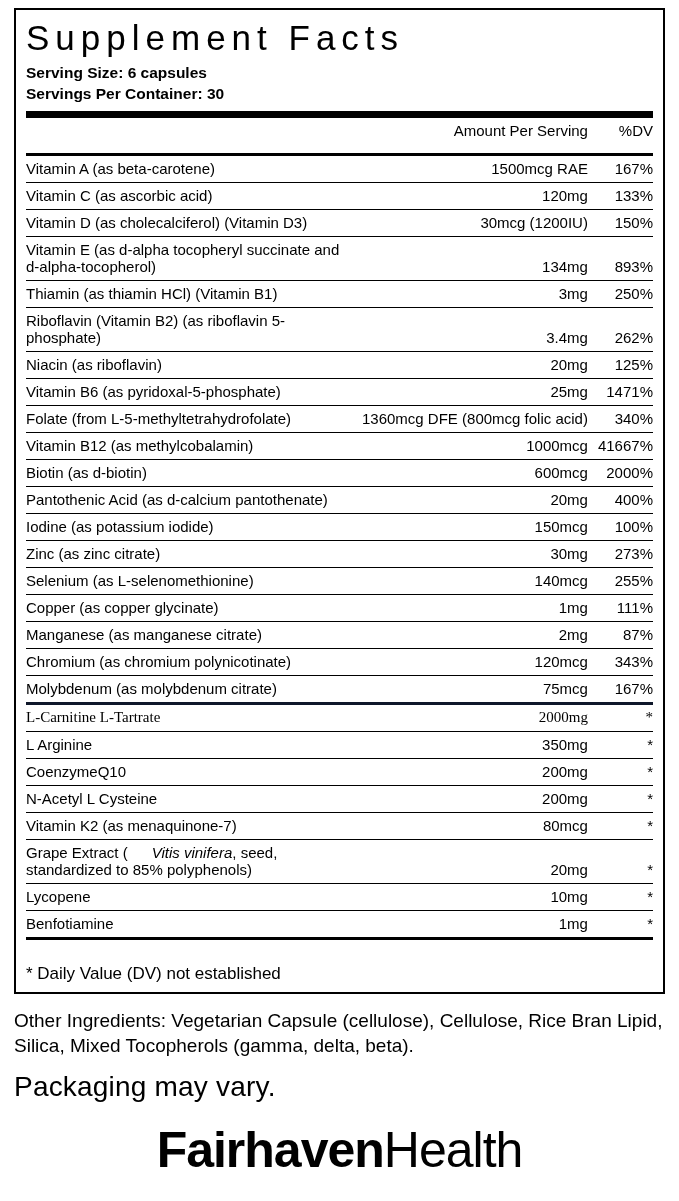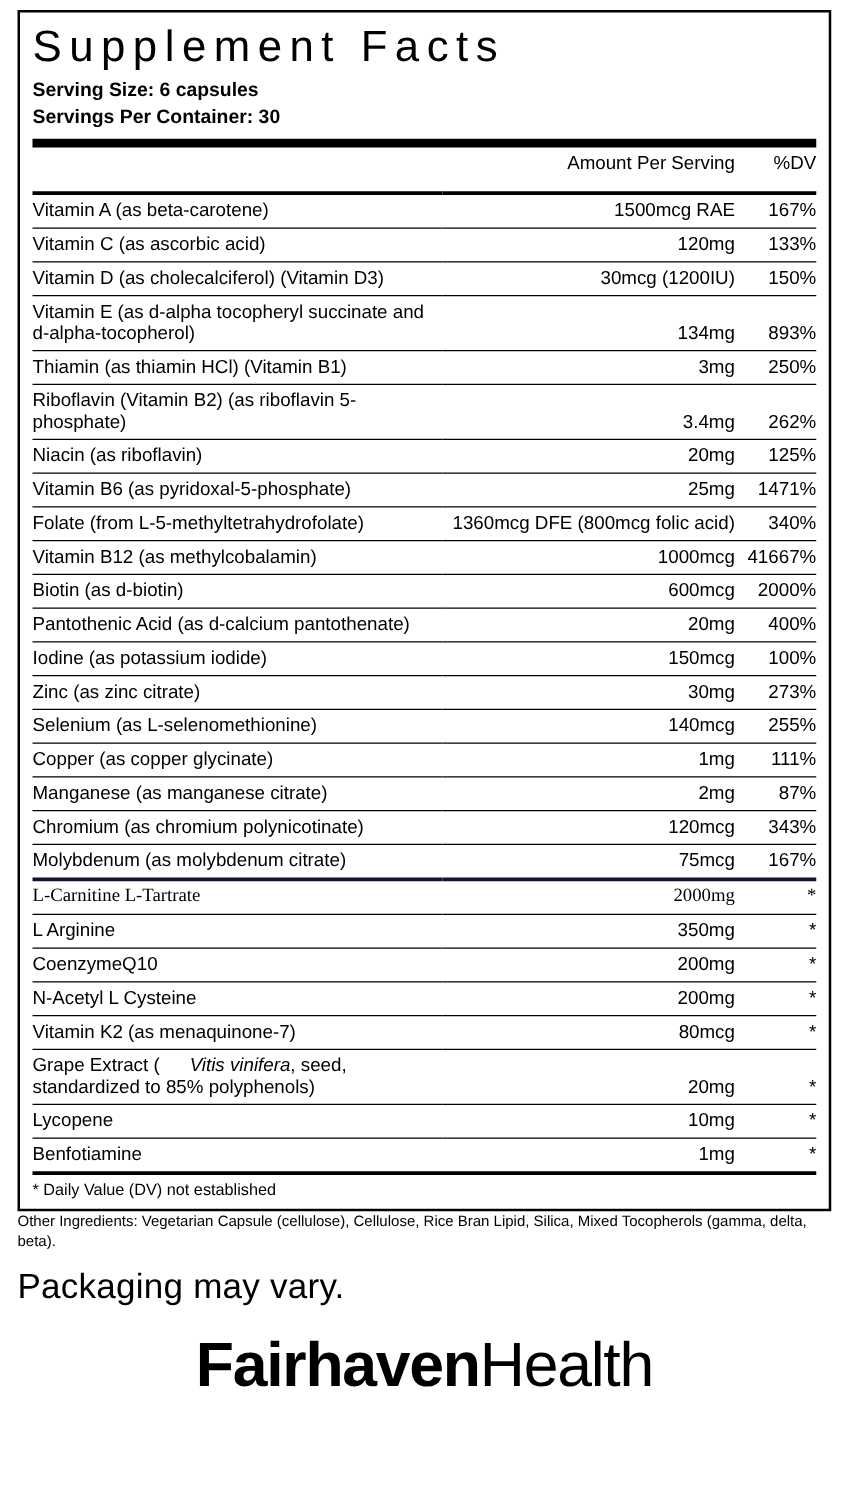--- a/index.html
+++ b/index.html
@@ -87,8 +87,8 @@
   .sec-rule td { border-top: 3px solid #0f172a; font-family: Liberation Serif, serif; }
 
   .footnote {
-    font-size: 13px;
-    padding-top: 4px;
+    font-size: 17px;
+    padding-top: 24px;
     border-top: 3px solid #000;
     margin-top: 0;
   }

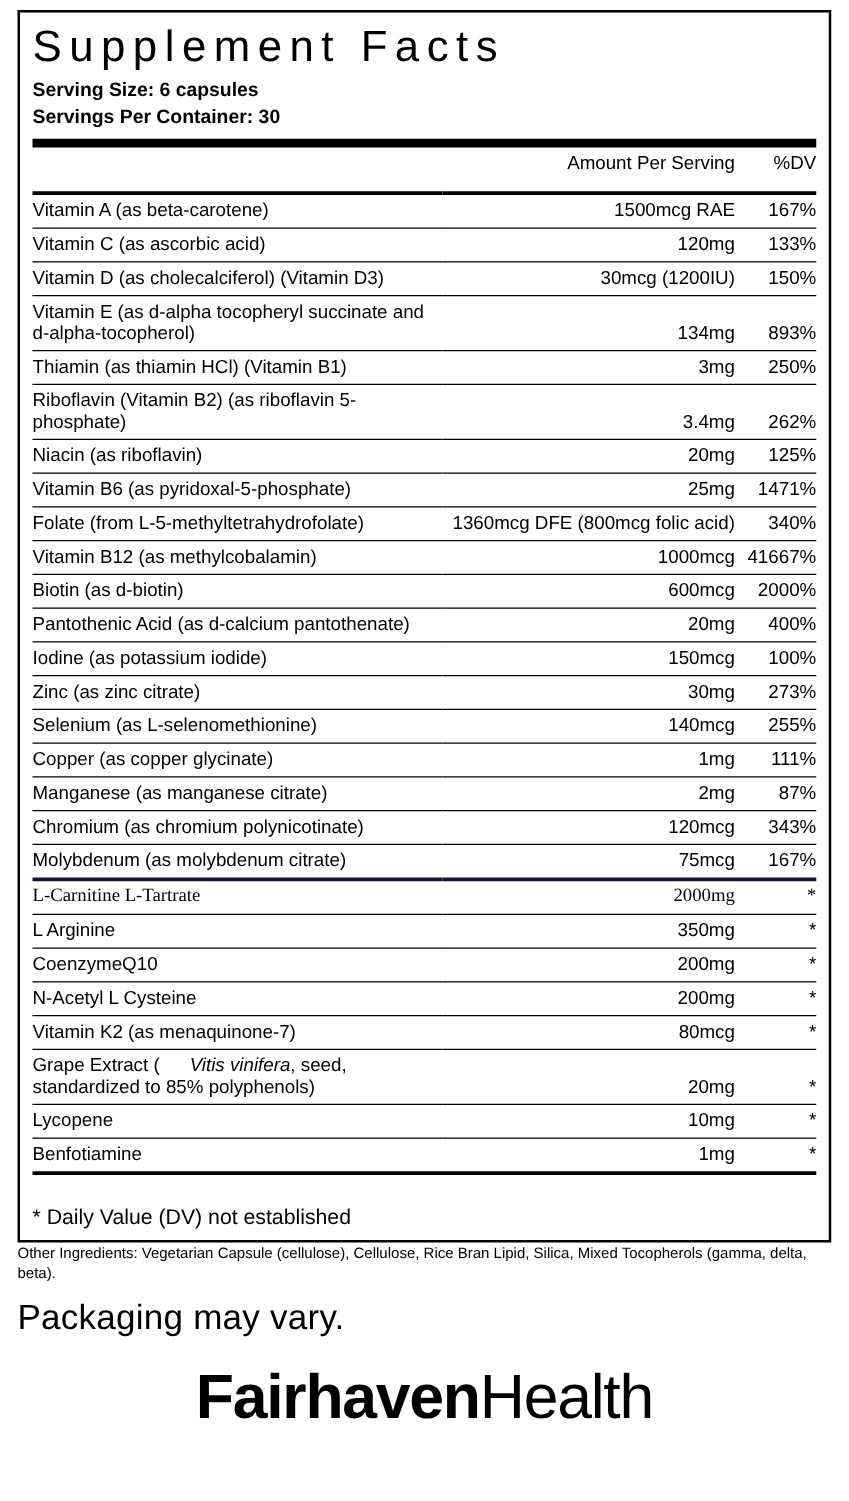--- a/index.html
+++ b/index.html
@@ -94,9 +94,9 @@
   }
 
   .other-ing {
-    font-size: 12px;
+    font-size: 19px;
     line-height: 1.35;
-    margin-top: 0;
+    margin-top: 14px;
   }
   .pkg-vary {
     font-size: 28px;

